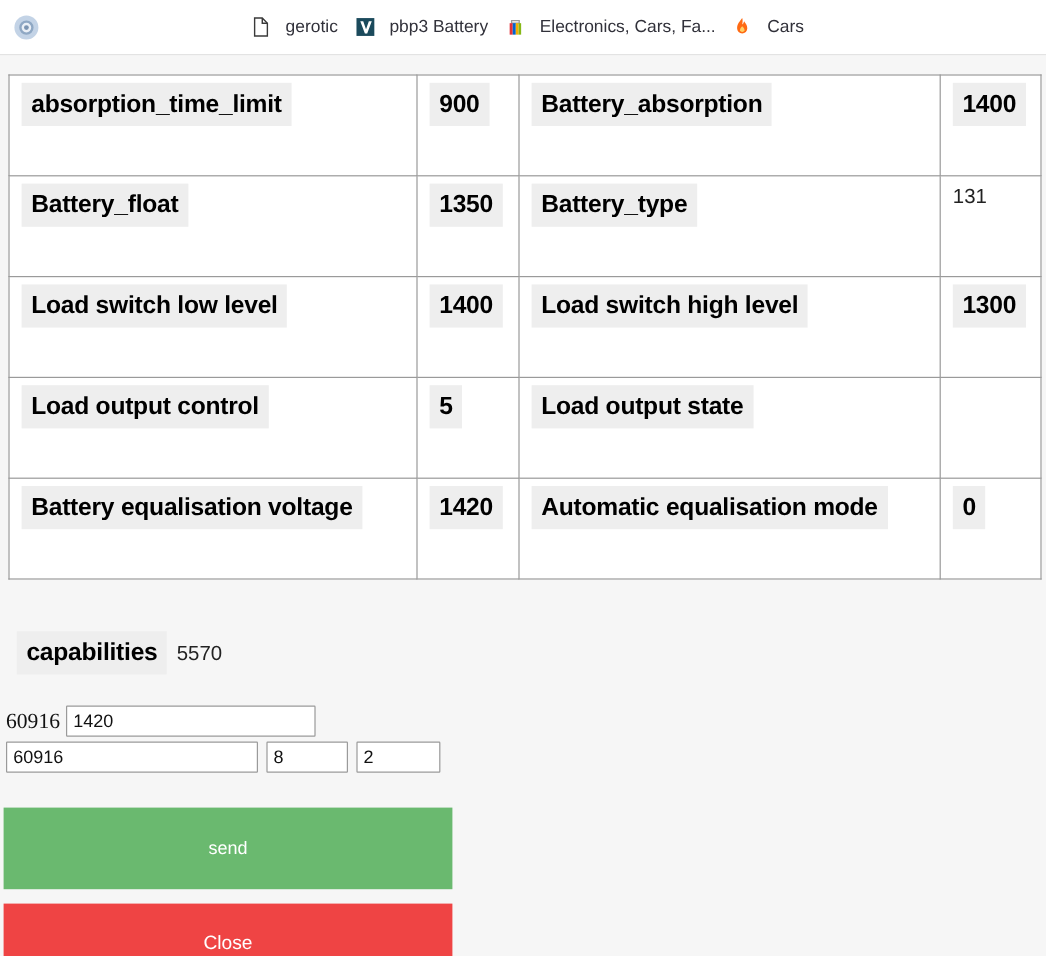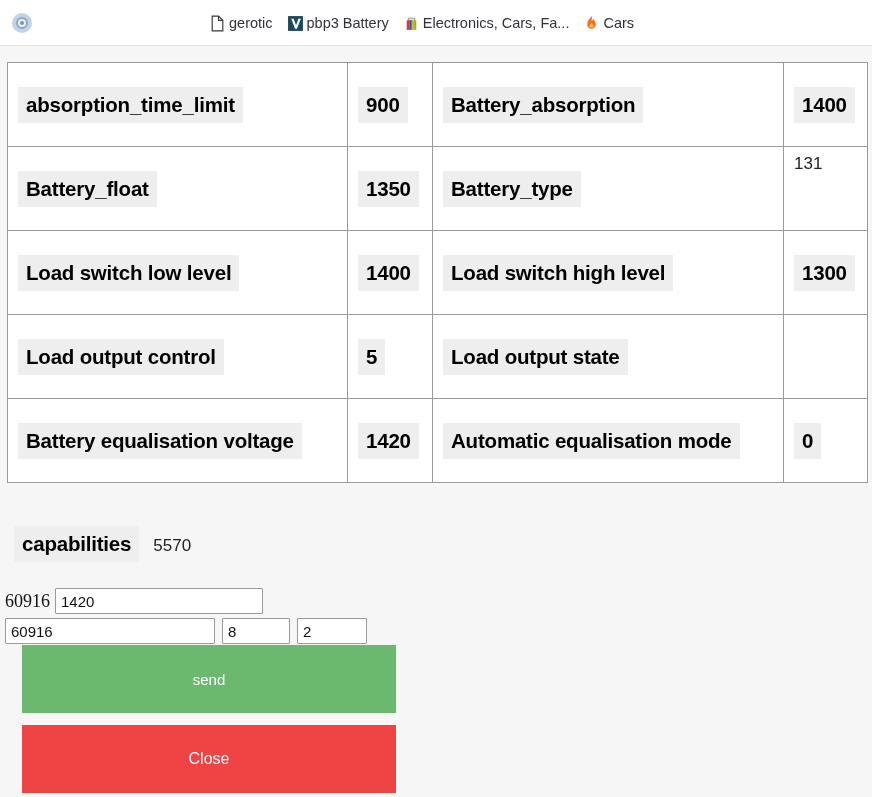--- a/index.html
+++ b/index.html
@@ -53,8 +53,8 @@
   .bm-spacer { flex: 0 0 170px; }
   .bookmark {
     display: flex;
-    align-items: flex-end;
-    gap: 3px;
+    align-items: flex-start;
+    gap: 12px;
     padding: 2px 7px;
     border-radius: 4px;
     flex: 0 0 auto;

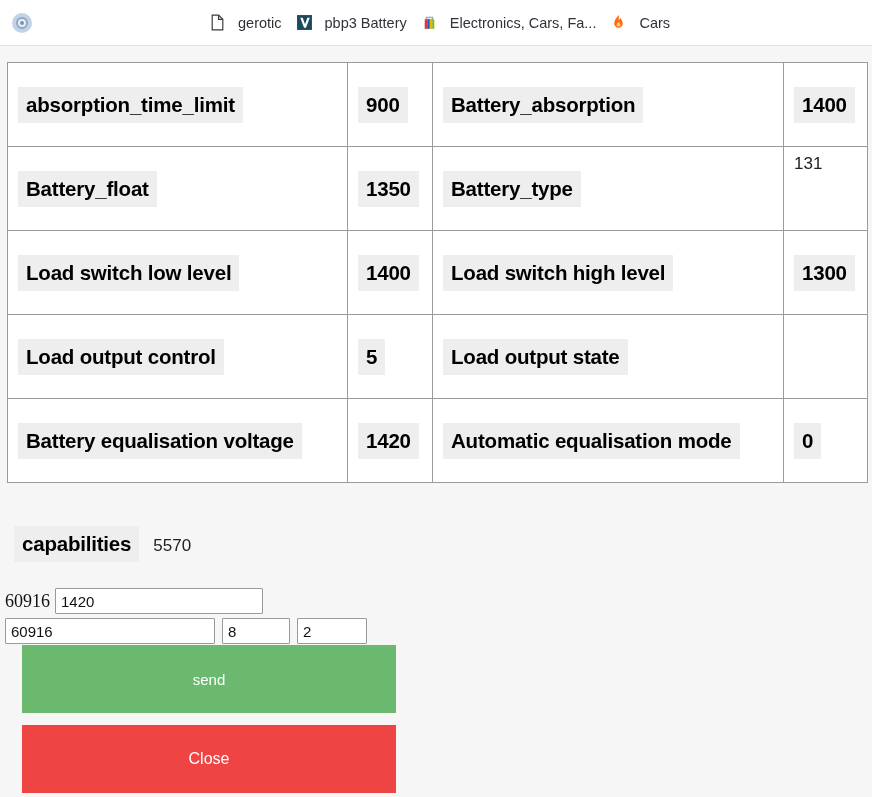--- a/index.html
+++ b/index.html
@@ -90,7 +90,7 @@
   #param-table td.c-name2 { width: 351px; }
   #param-table td.c-val2  { width: 84px;  }
 
-  .cellmid { height: 100%; display: flex; align-items: center; }
+  .cellmid { height: 100%; display: flex; align-items: flex-start; }
   .lbl {
     display: inline-block;
     background: #eeeeee;

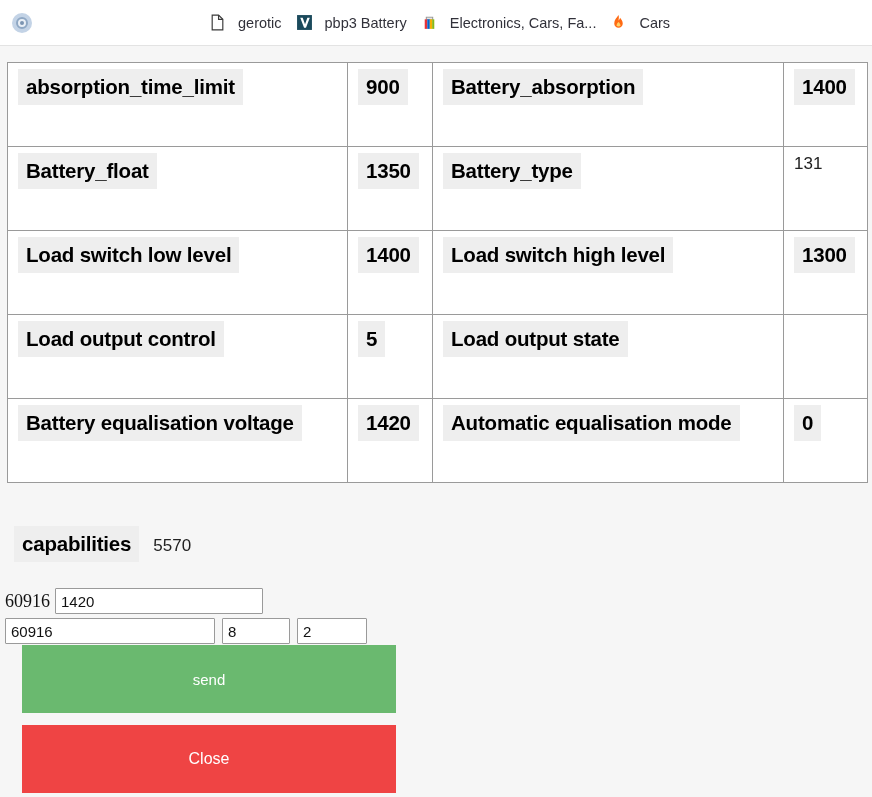--- a/index.html
+++ b/index.html
@@ -118,7 +118,7 @@
     top: 526px;
     display: flex;
     align-items: baseline;
-    gap: 14px;
+    gap: 8px;
   }
 
   

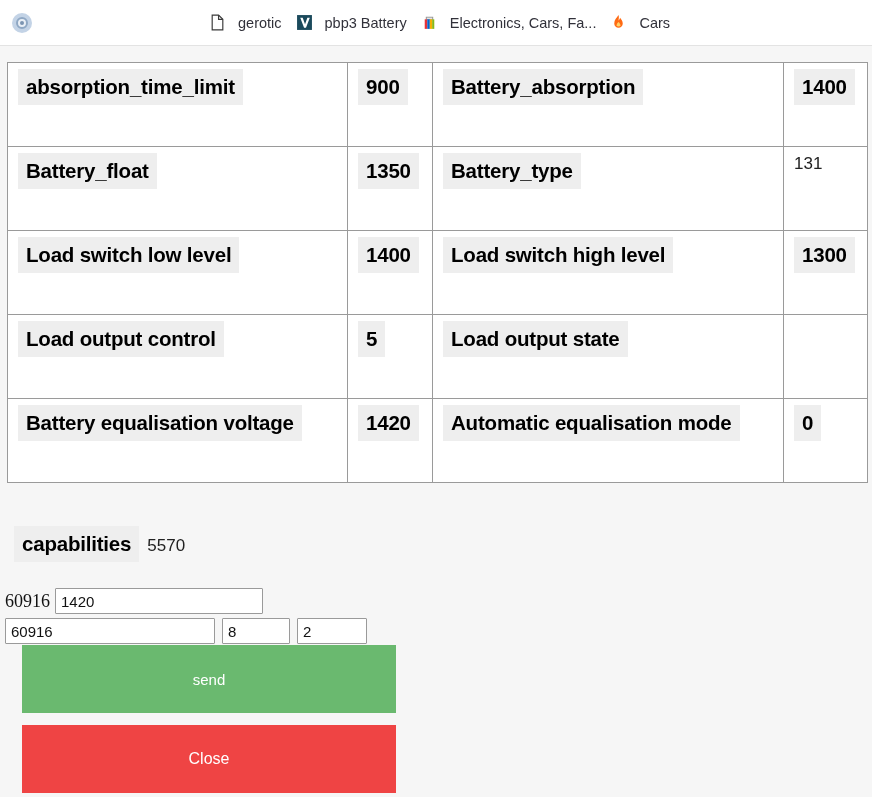--- a/index.html
+++ b/index.html
@@ -162,7 +162,7 @@
 
   .bigbtn {
     position: absolute;
-    left: 22px;
+    left: 3px;
     width: 374px;
     border: none;
     color: #ffffff;
@@ -171,6 +171,7 @@
     display: flex;
     align-items: center;
     justify-content: center;
+    margin-top: 28px;
   }
   #send-button {
     top: 645px;

